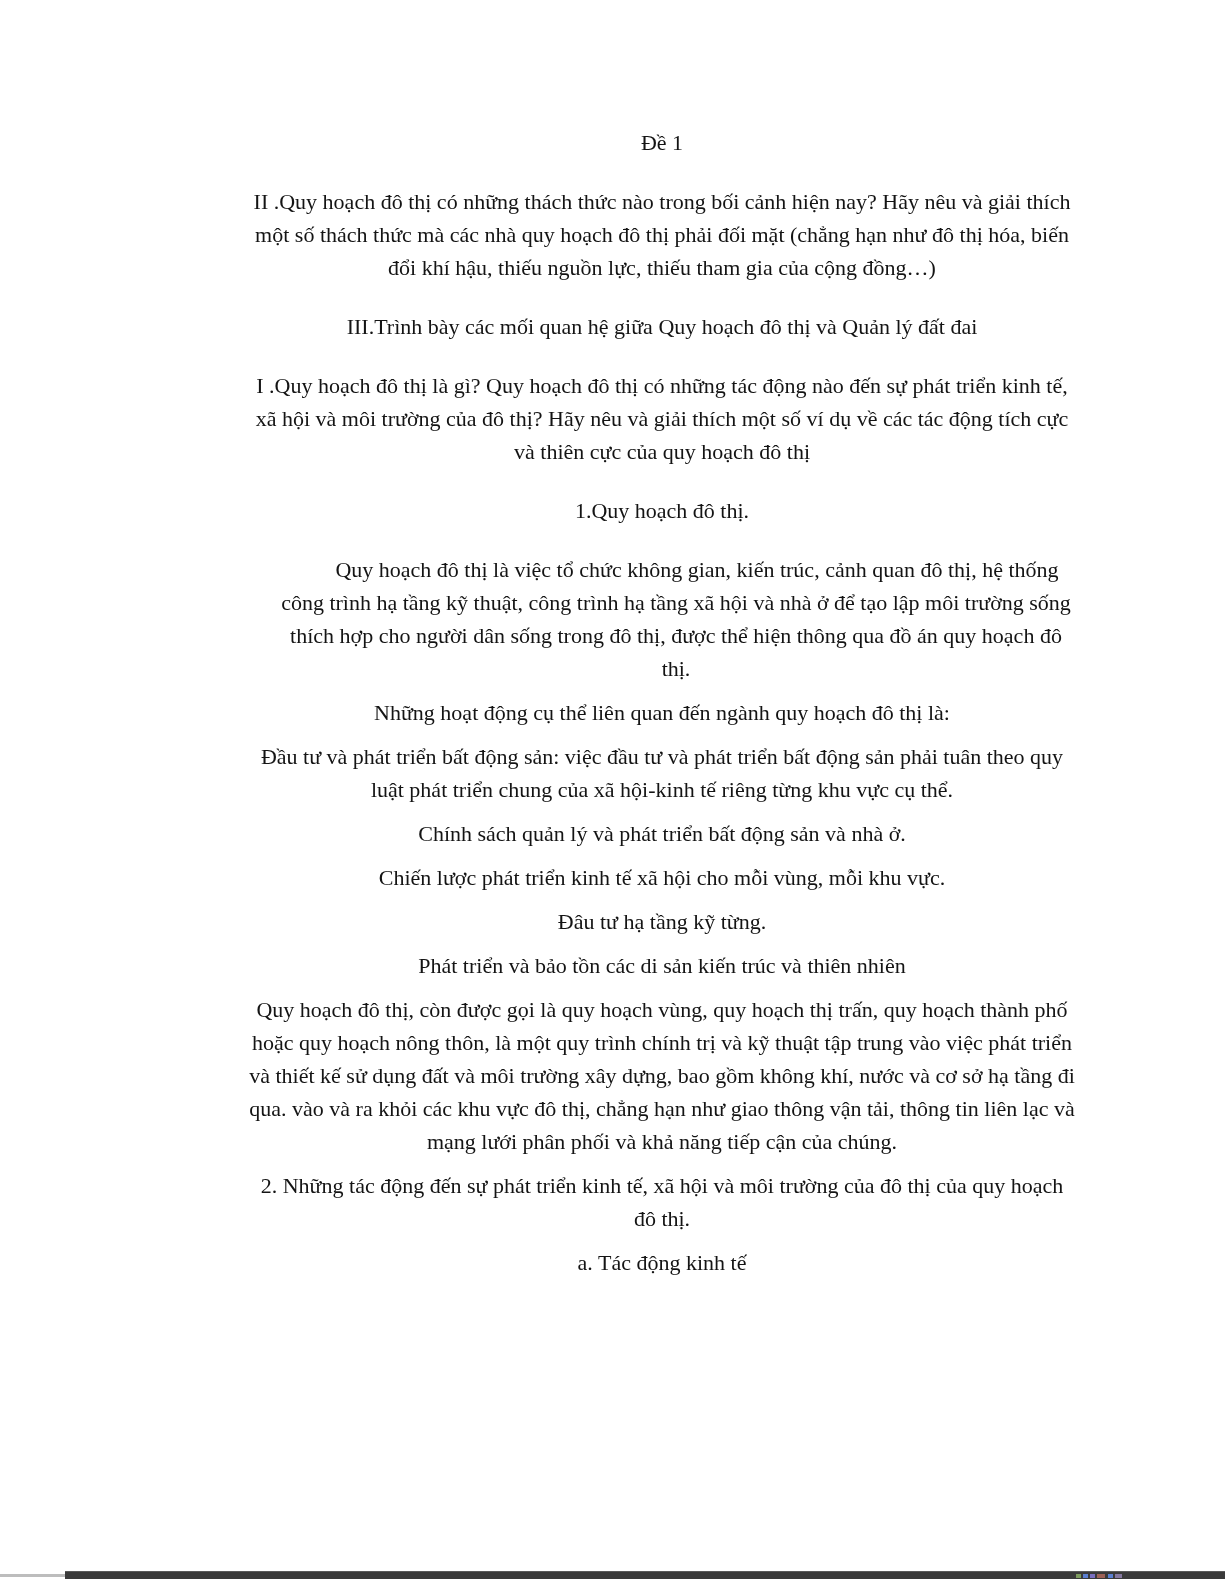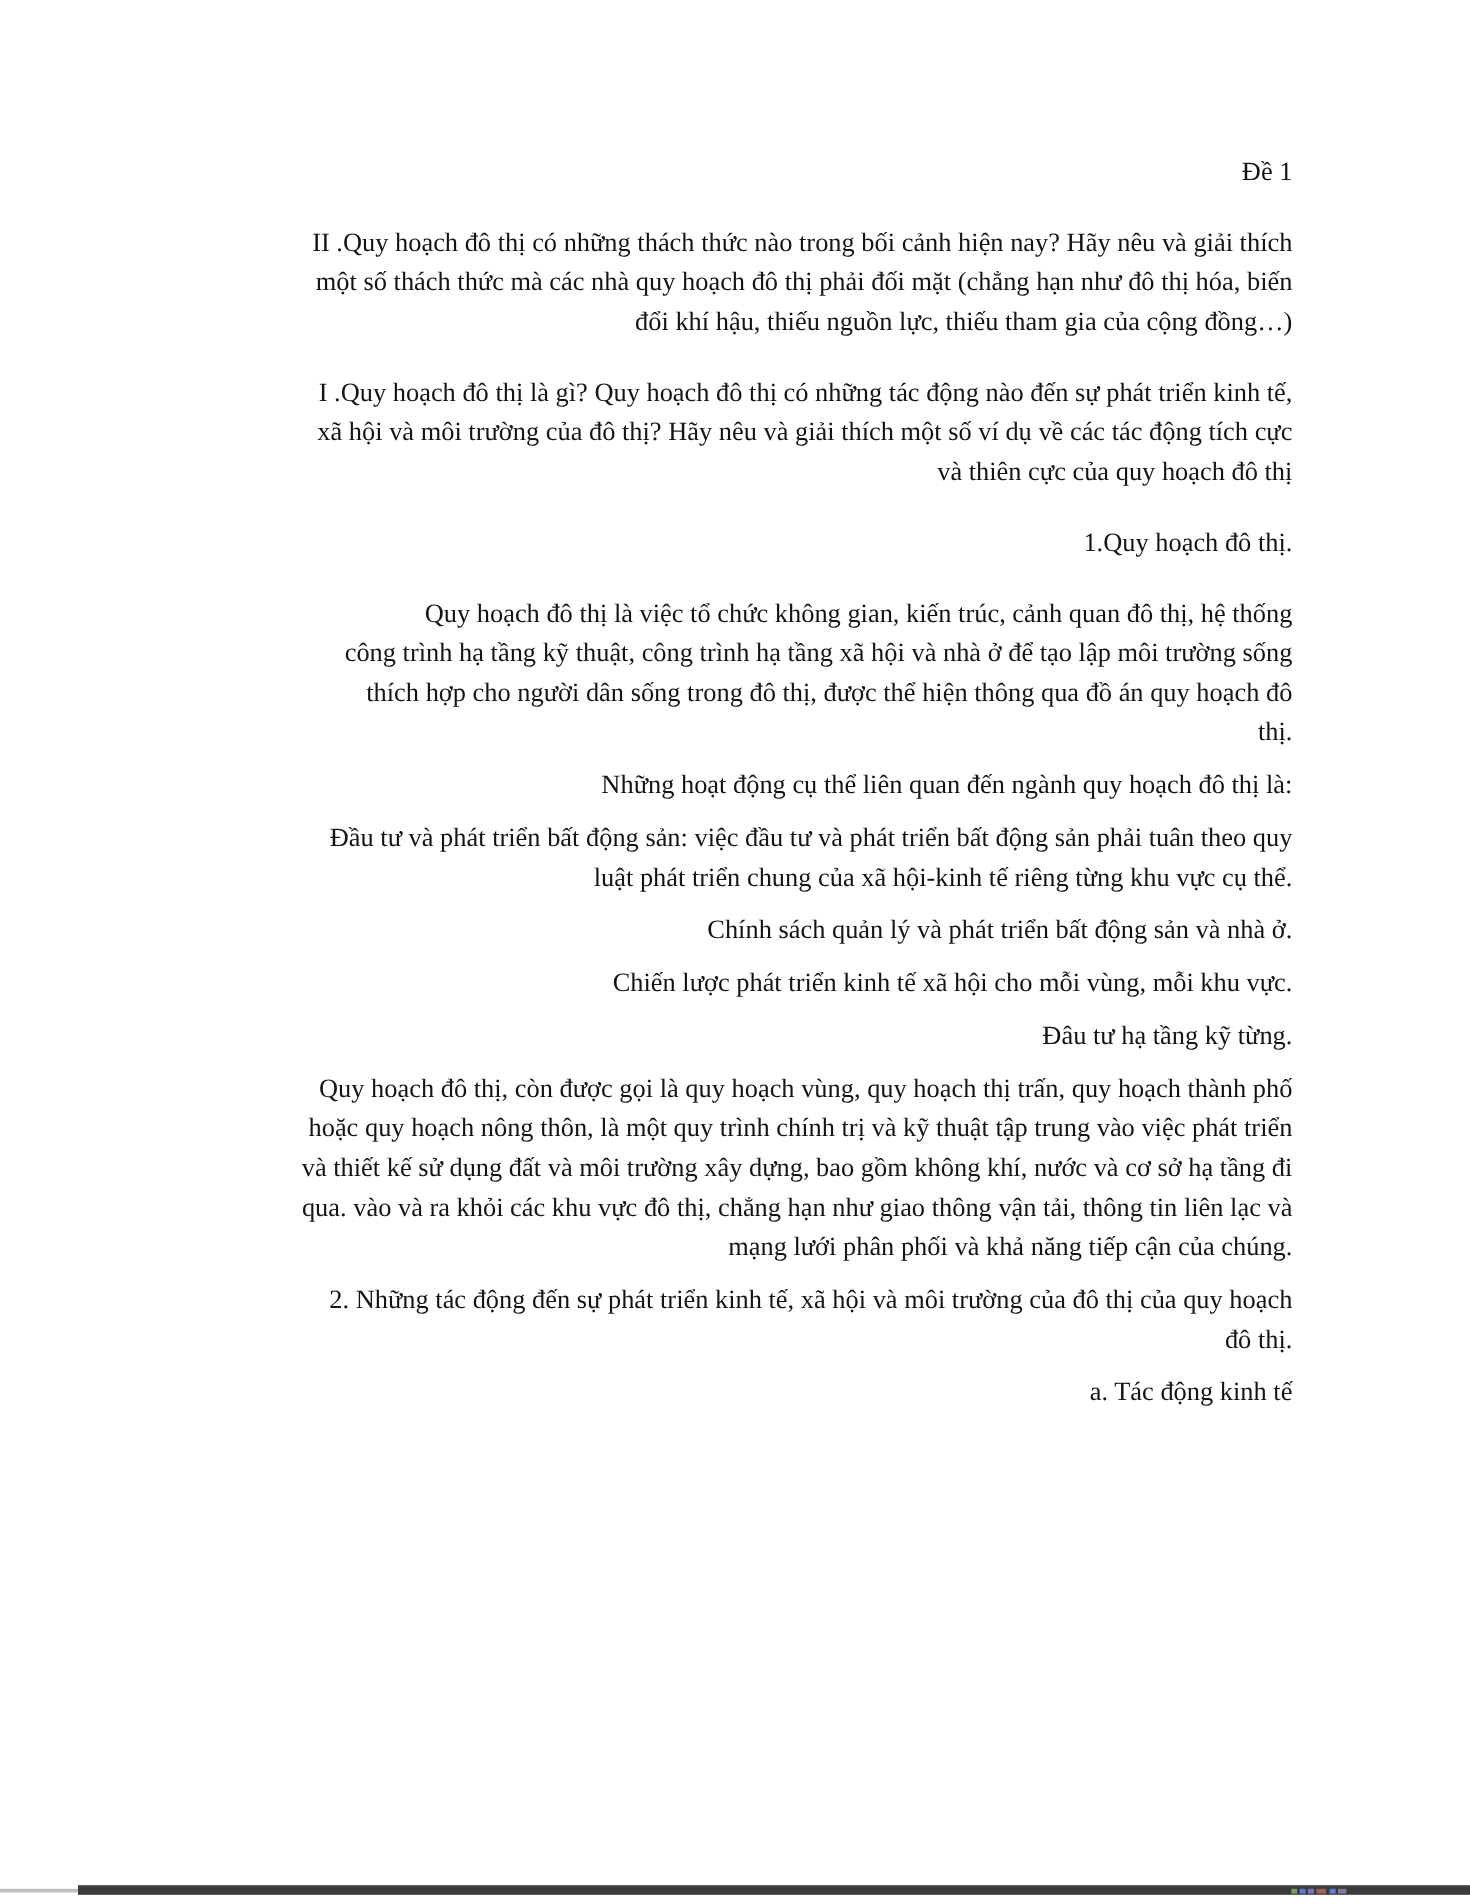--- a/index.html
+++ b/index.html
@@ -25,7 +25,7 @@
     margin: 0 0 11px 0;
     font-size: 22px;
     line-height: 33px;
-    text-align: right;
+    text-align: center;
     white-space: normal;
   }
   .g-lg { margin-bottom: 26px; }

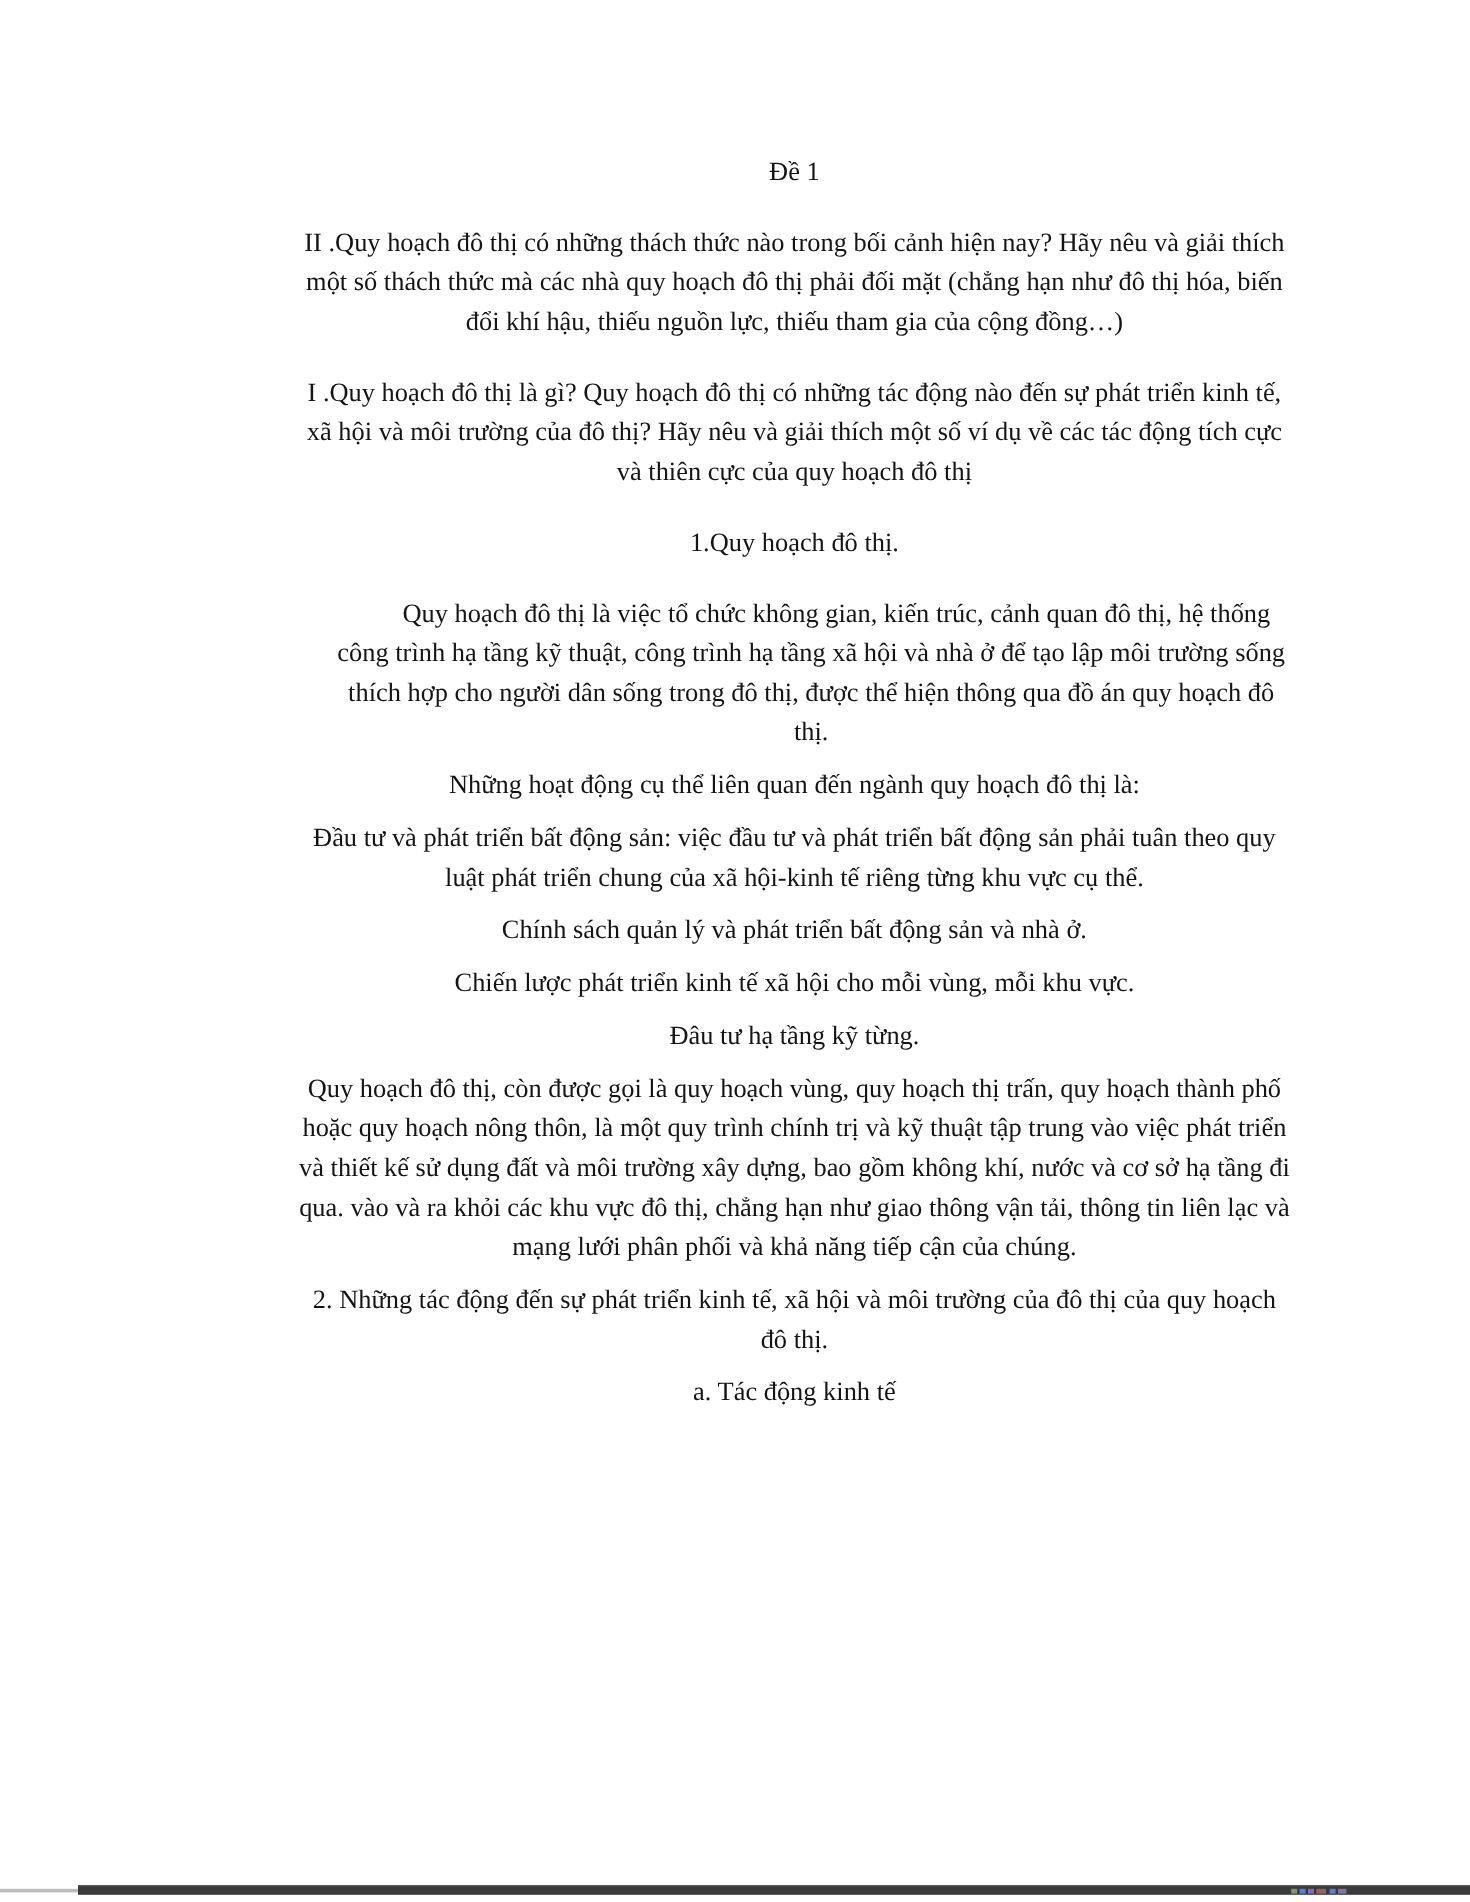--- a/index.html
+++ b/index.html
@@ -69,6 +69,7 @@
   <p class="para g-lg">Đề 1</p>
 
   <p class="para g-lg">II .Quy hoạch đô thị có những thách thức nào trong bối cảnh hiện nay? Hãy nêu và giải thích một số thách thức mà các nhà quy hoạch đô thị phải đối mặt (chẳng hạn như đô thị hóa, biến đổi khí hậu, thiếu nguồn lực, thiếu tham gia của cộng đồng…)</p>
+  <p class="para g-lg">III.Trình bày các mối quan hệ giữa Quy hoạch đô thị và Quản lý đất đai</p>
   <p class="para g-lg">I .Quy hoạch đô thị là gì? Quy hoạch đô thị có những tác động nào đến sự phát triển kinh tế, xã hội và môi trường của đô thị? Hãy nêu và giải thích một số ví dụ về các tác động tích cực và thiên cực của quy hoạch đô thị</p>
 
   <p class="para g-lg">1.Quy hoạch đô thị.</p>

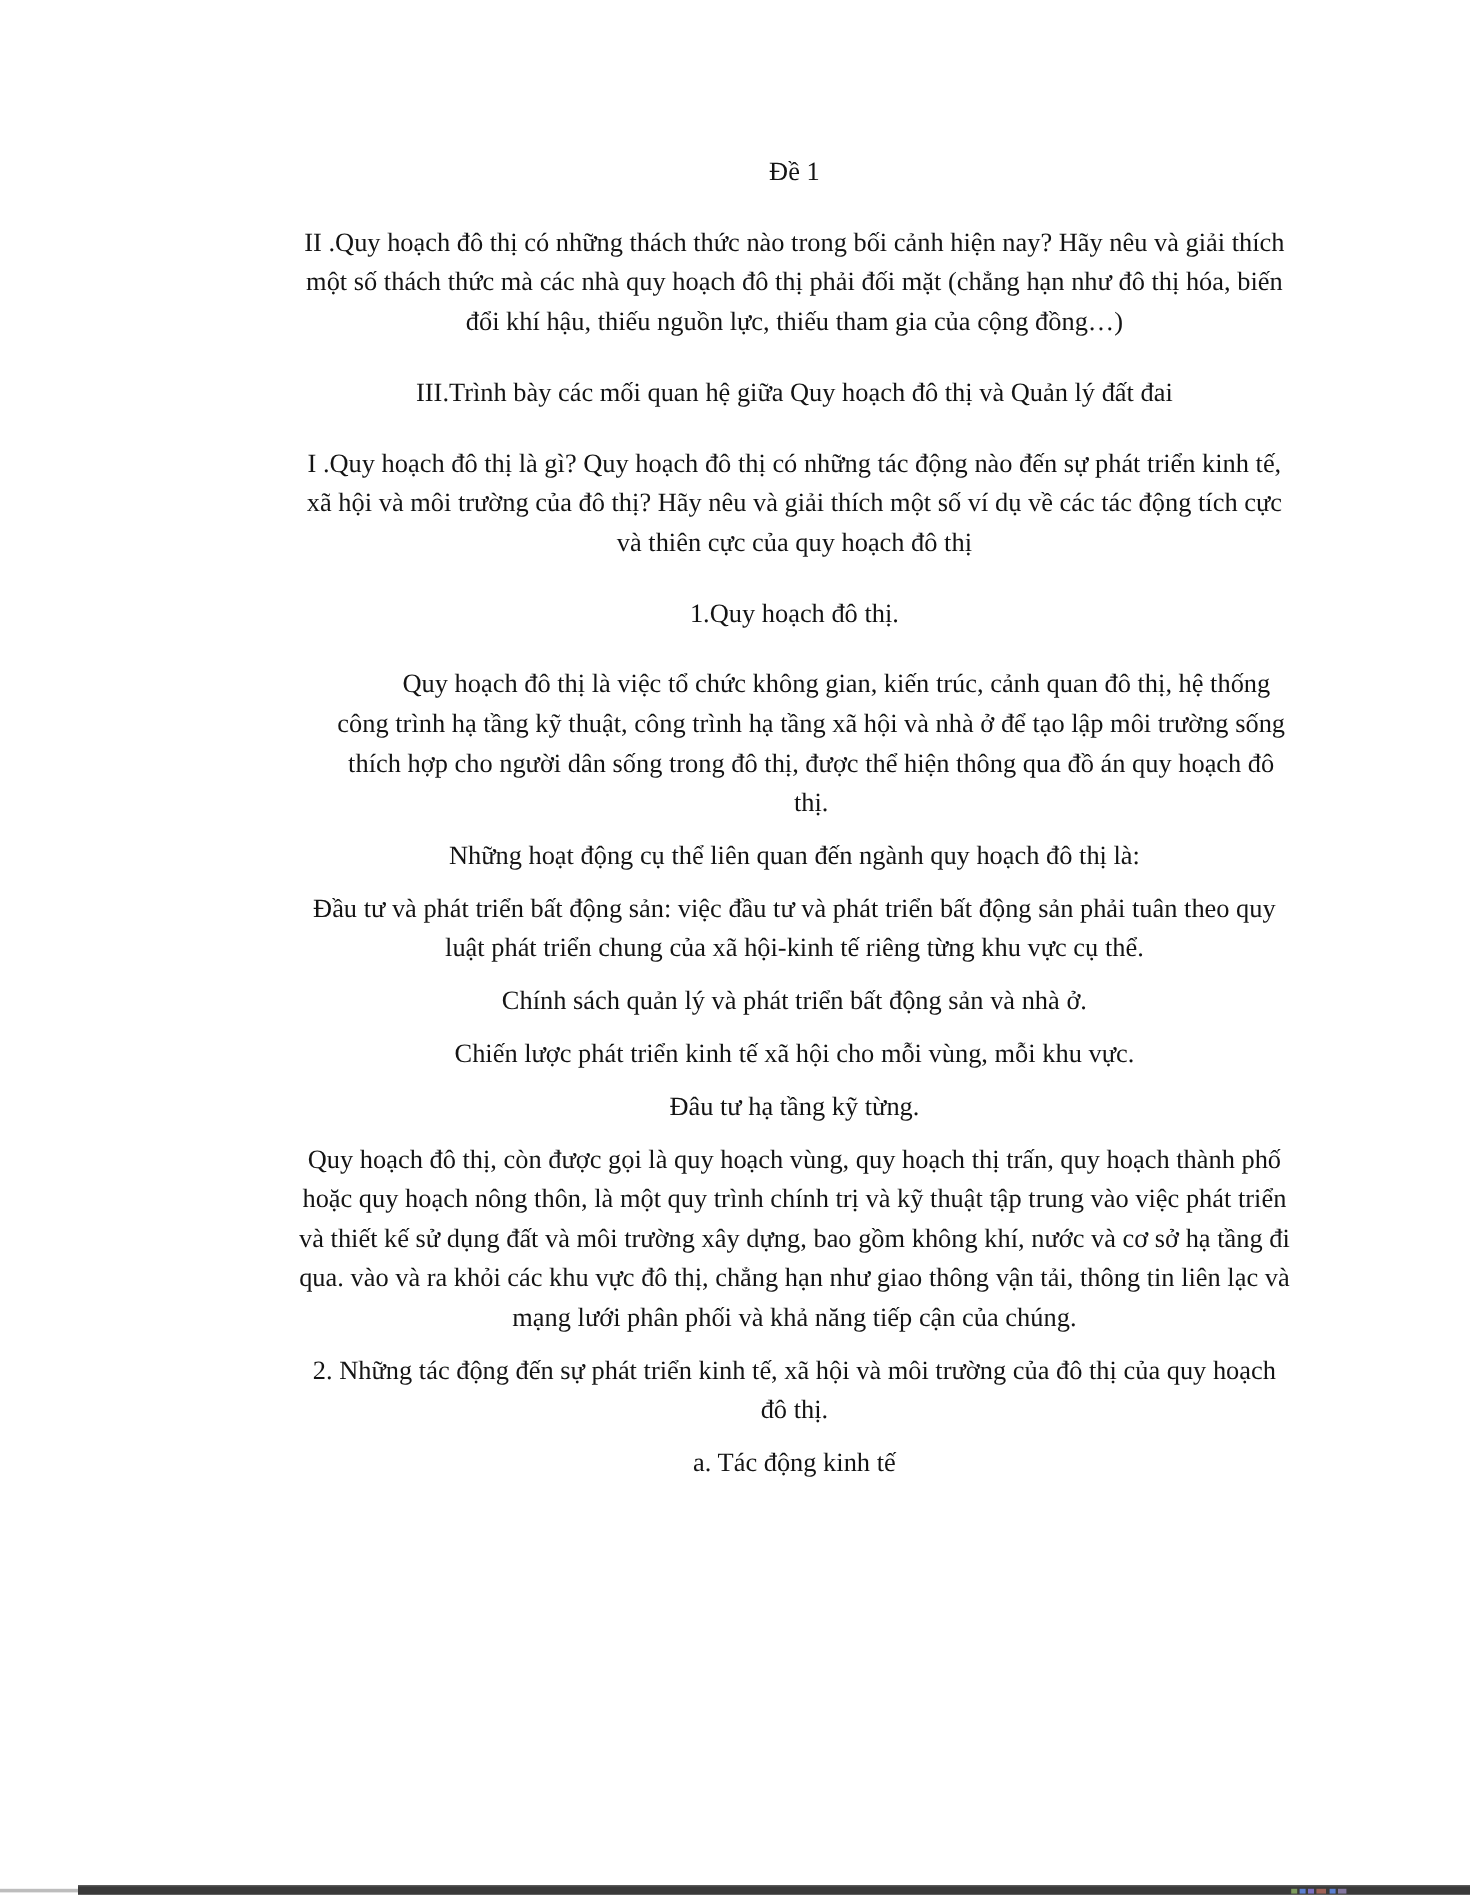--- a/index.html
+++ b/index.html
@@ -80,6 +80,7 @@
   <p class="para">Chính sách quản lý và phát triển bất động sản và nhà ở.</p>
   <p class="para">Chiến lược phát triển kinh tế xã hội cho mỗi vùng, mỗi khu vực.</p>
   <p class="para">Đâu tư hạ tầng kỹ từng.</p>
+  <p class="para">Phát triển và bảo tồn các di sản kiến trúc và thiên nhiên</p>
 
   <p class="para">Quy hoạch đô thị, còn được gọi là quy hoạch vùng, quy hoạch thị trấn, quy hoạch thành phố hoặc quy hoạch nông thôn, là một quy trình chính trị và kỹ thuật tập trung vào việc phát triển và thiết kế sử dụng đất và môi trường xây dựng, bao gồm không khí, nước và cơ sở hạ tầng đi qua. vào và ra khỏi các khu vực đô thị, chẳng hạn như giao thông vận tải, thông tin liên lạc và mạng lưới phân phối và khả năng tiếp cận của chúng.</p>
 

